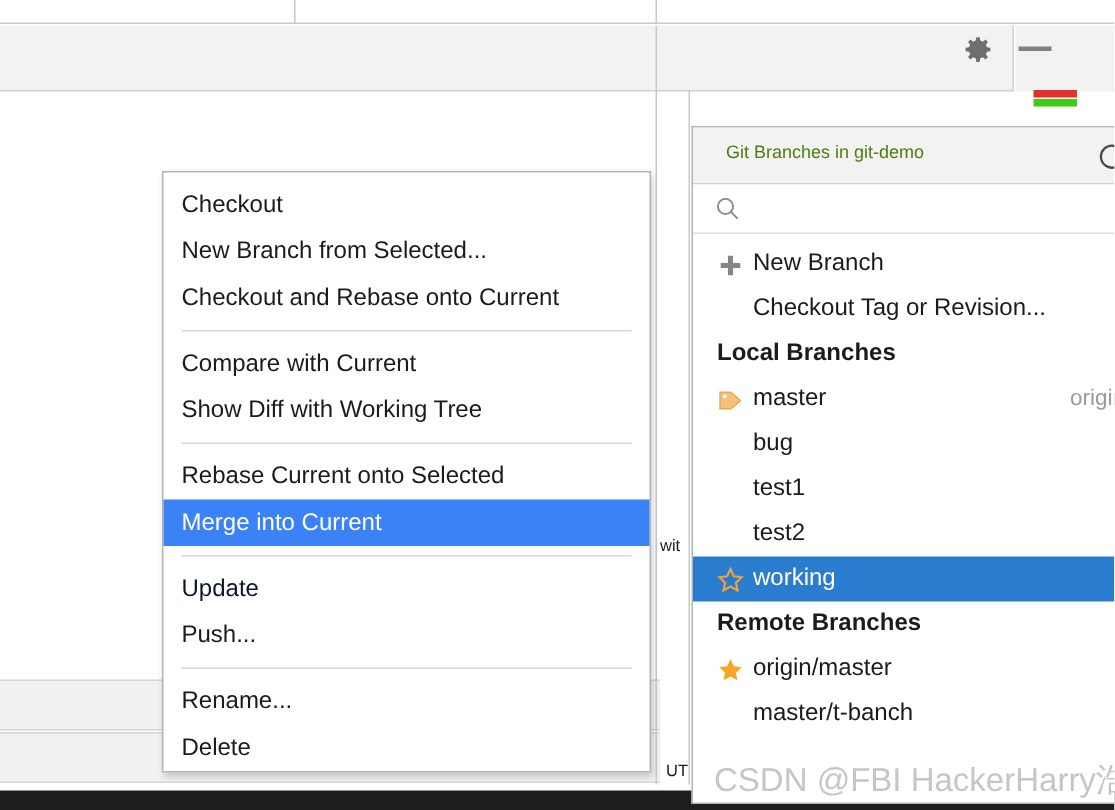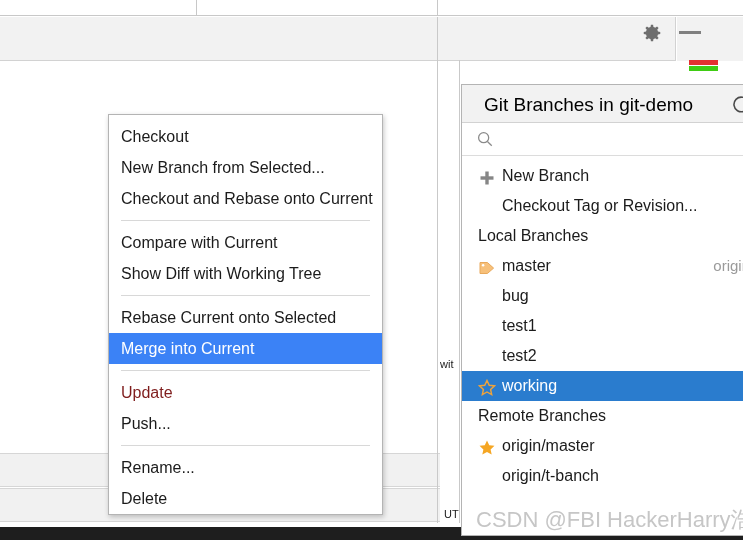--- a/index.html
+++ b/index.html
@@ -117,8 +117,8 @@
   }
   .panel-title {
     position: absolute; left: 22px; top: 9px;
-    font-size: 19px;
-    color: #000000;
+    font-size: 12px;
+    color: #4d7c0f;
     white-space: nowrap;
   }
   .refresh-icon {

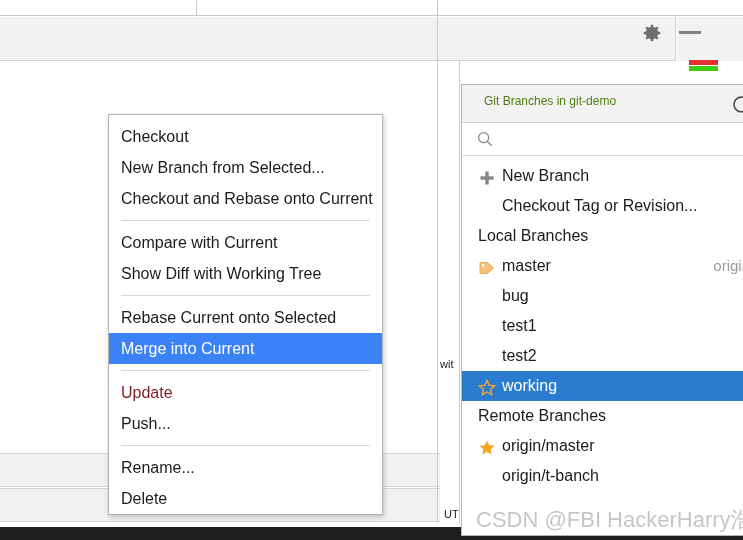--- a/index.html
+++ b/index.html
@@ -77,7 +77,7 @@
 
   
   .context-menu {
-    position: absolute; left: 108px; top: 114px; width: 275px;
+    position: absolute; left: 108px; top: 114px; width: 326px;
     background: #ffffff;
     border: 1px solid #b4b4b4;
     box-shadow: 1px 2px 5px rgba(0,0,0,0.22);

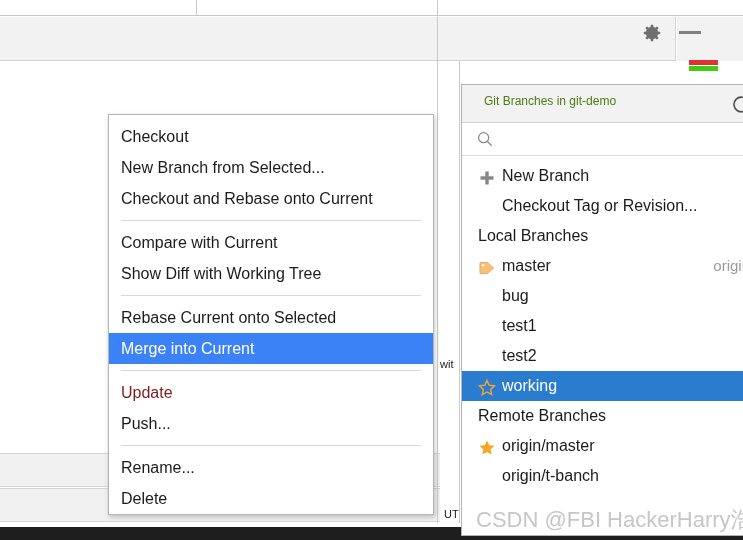--- a/index.html
+++ b/index.html
@@ -162,7 +162,7 @@
   .group-header {
     height: 30px; line-height: 30px;
     padding-left: 16px;
-    font-size: 16px; font-weight: normal;
+    font-size: 16px; font-weight: bold;
     color: #1b1b1b;
   }
 

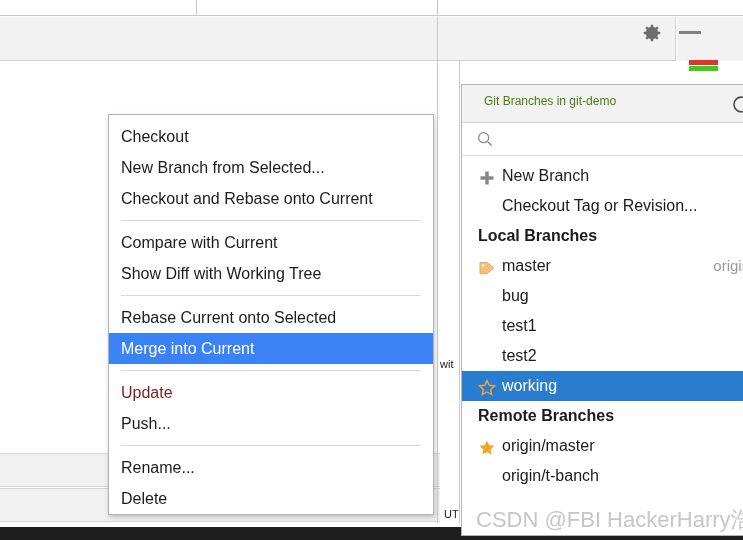--- a/index.html
+++ b/index.html
@@ -95,7 +95,7 @@
     overflow: hidden;
   }
   .menu-item.selected { background: #3b82f6; color: #ffffff; }
-  .menu-item.disabled { color: #7f1d1d; }
+  .menu-item.disabled { color: #0f172a; }
   .menu-sep { height: 1px; background: #d8d8d8; margin: 6px 12px; }
 
   

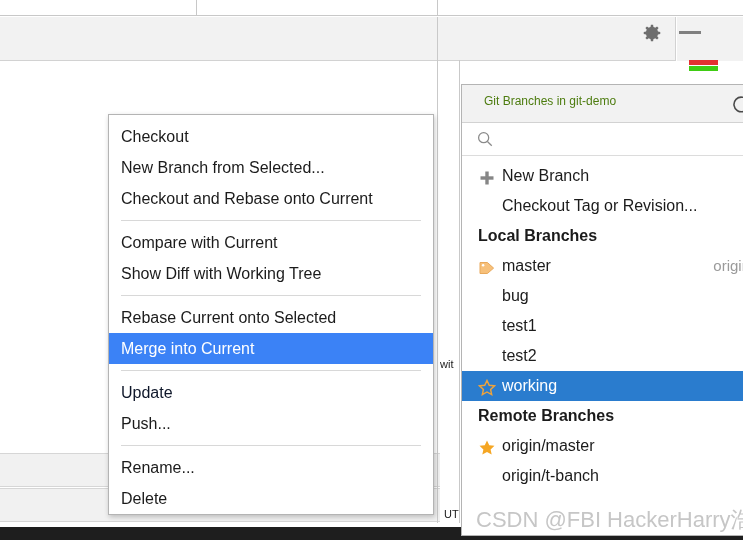--- a/index.html
+++ b/index.html
@@ -322,7 +322,7 @@
       </div>
 
       <div class="list-row">
-        <div class="row-label indented">origin/t-banch</div>
+        <div class="row-label indented">master/t-banch</div>
       </div>
 
     </div>

